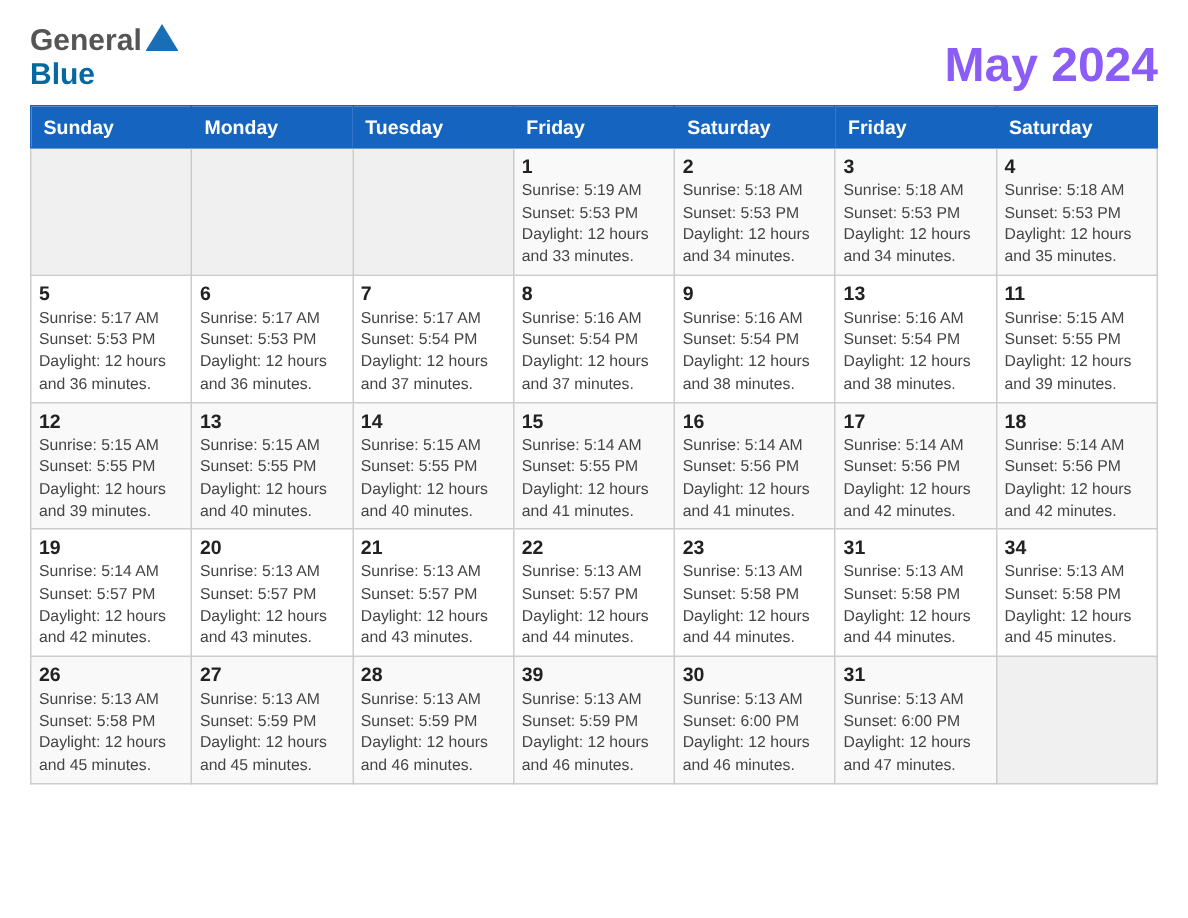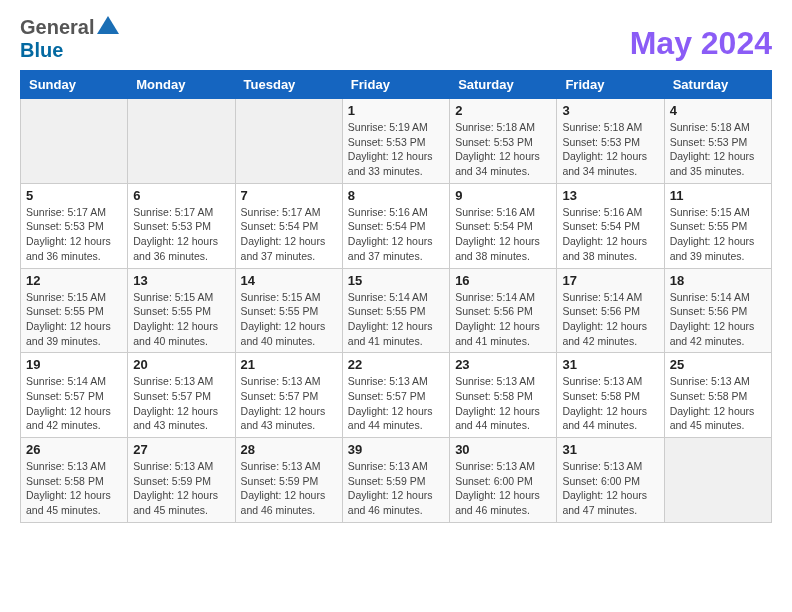--- a/index.html
+++ b/index.html
@@ -235,7 +235,7 @@
           <div class="day-info">Sunrise: 5:13 AM<br>Sunset: 5:58 PM<br>Daylight: 12 hours and 44 minutes.</div>
         </td>
         <td>
-          <div class="day-number">25</div>
+          <div class="day-number">34</div>
           <div class="day-info">Sunrise: 5:13 AM<br>Sunset: 5:58 PM<br>Daylight: 12 hours and 45 minutes.</div>
         </td>
       </tr>

